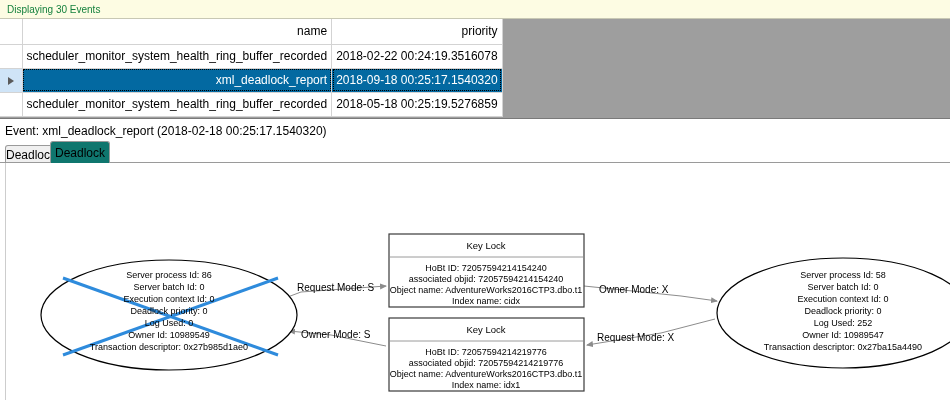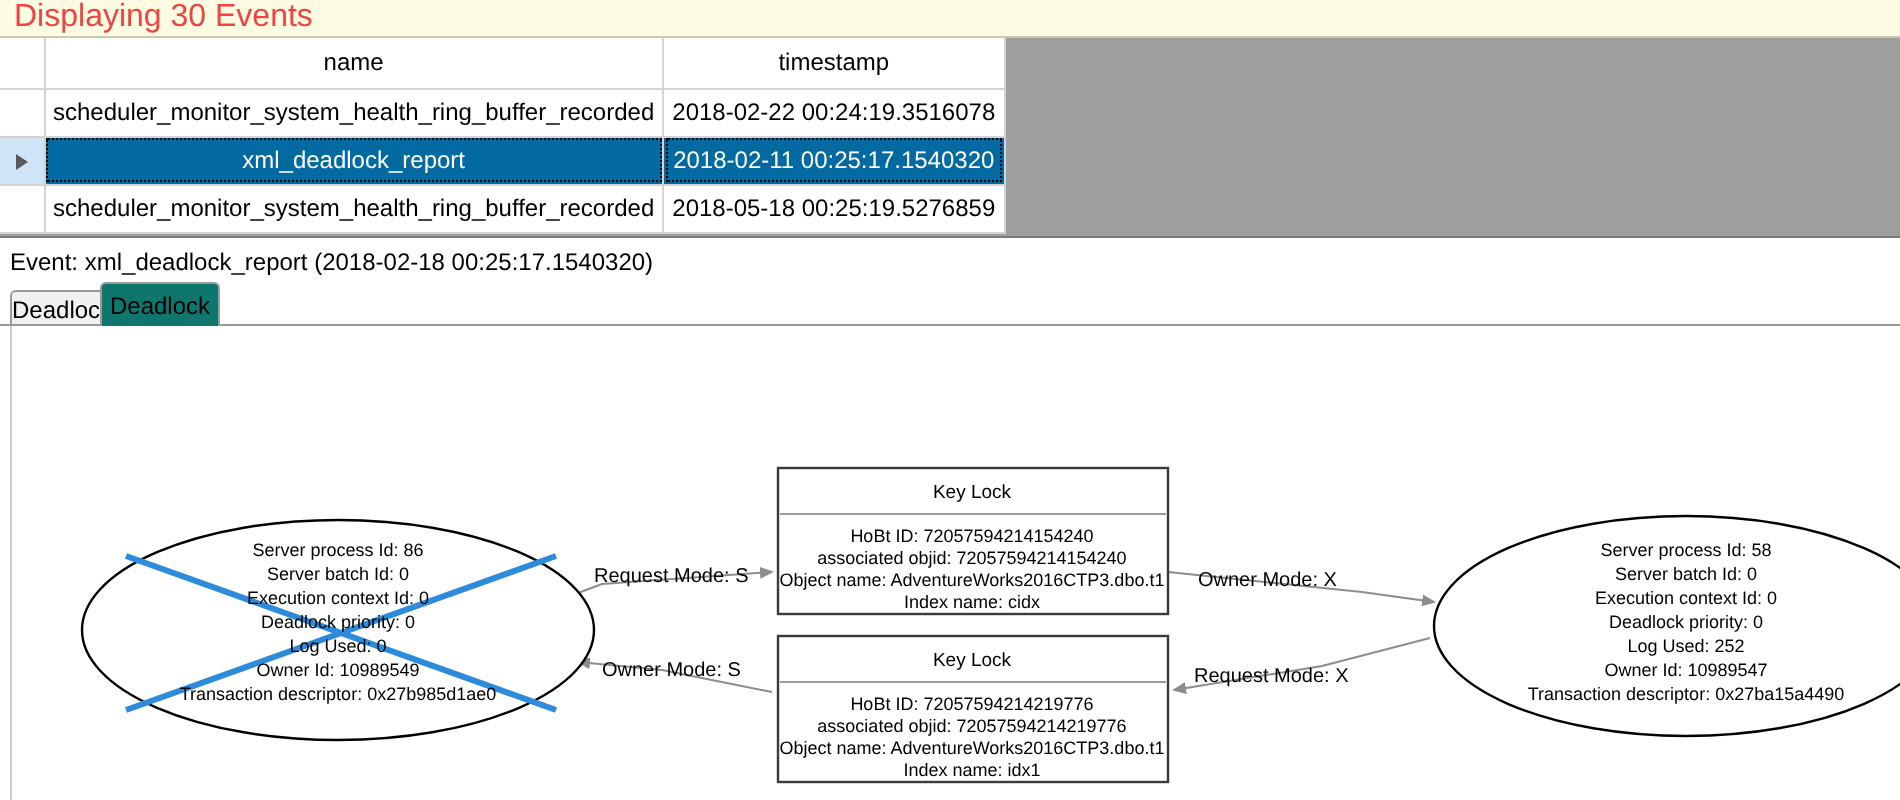--- a/index.html
+++ b/index.html
@@ -33,8 +33,8 @@
     display: flex;
     align-items: center;
     padding-left: 7px;
-    font-size: 16px;
-    color: #ef4444;
+    font-size: 10px;
+    color: #15803d;
   }
 
   

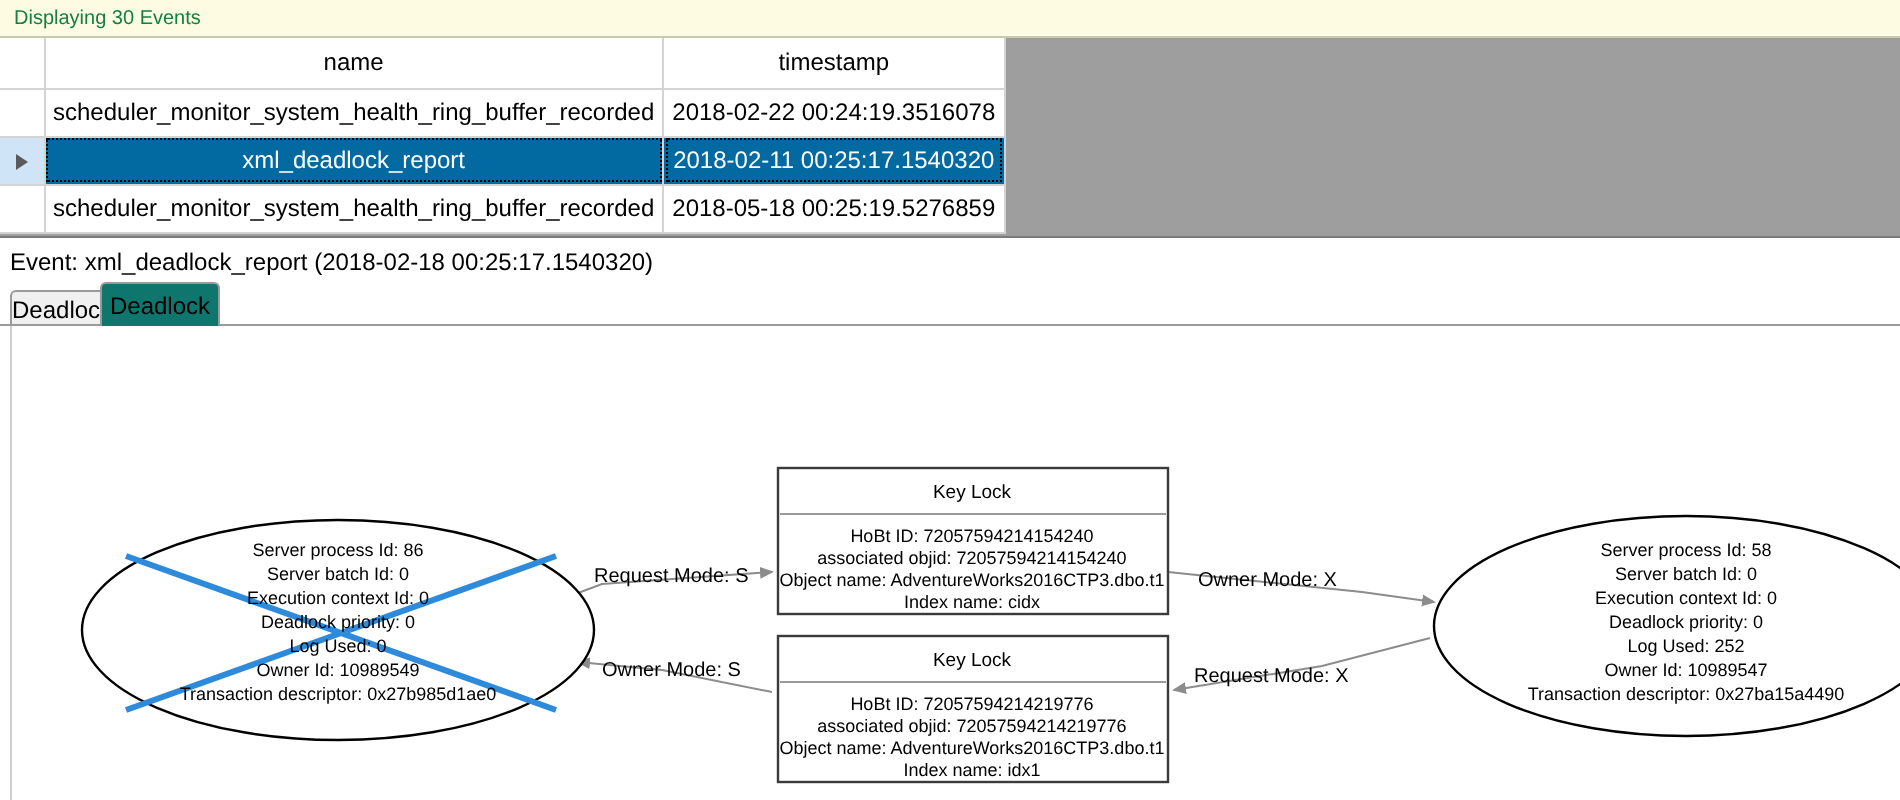--- a/index.html
+++ b/index.html
@@ -63,7 +63,7 @@
     border-left: none;
     height: 24px;
     padding: 0 4px;
-    text-align: center;
+    text-align: right;
     font-weight: normal;
     white-space: nowrap;
     overflow: hidden;

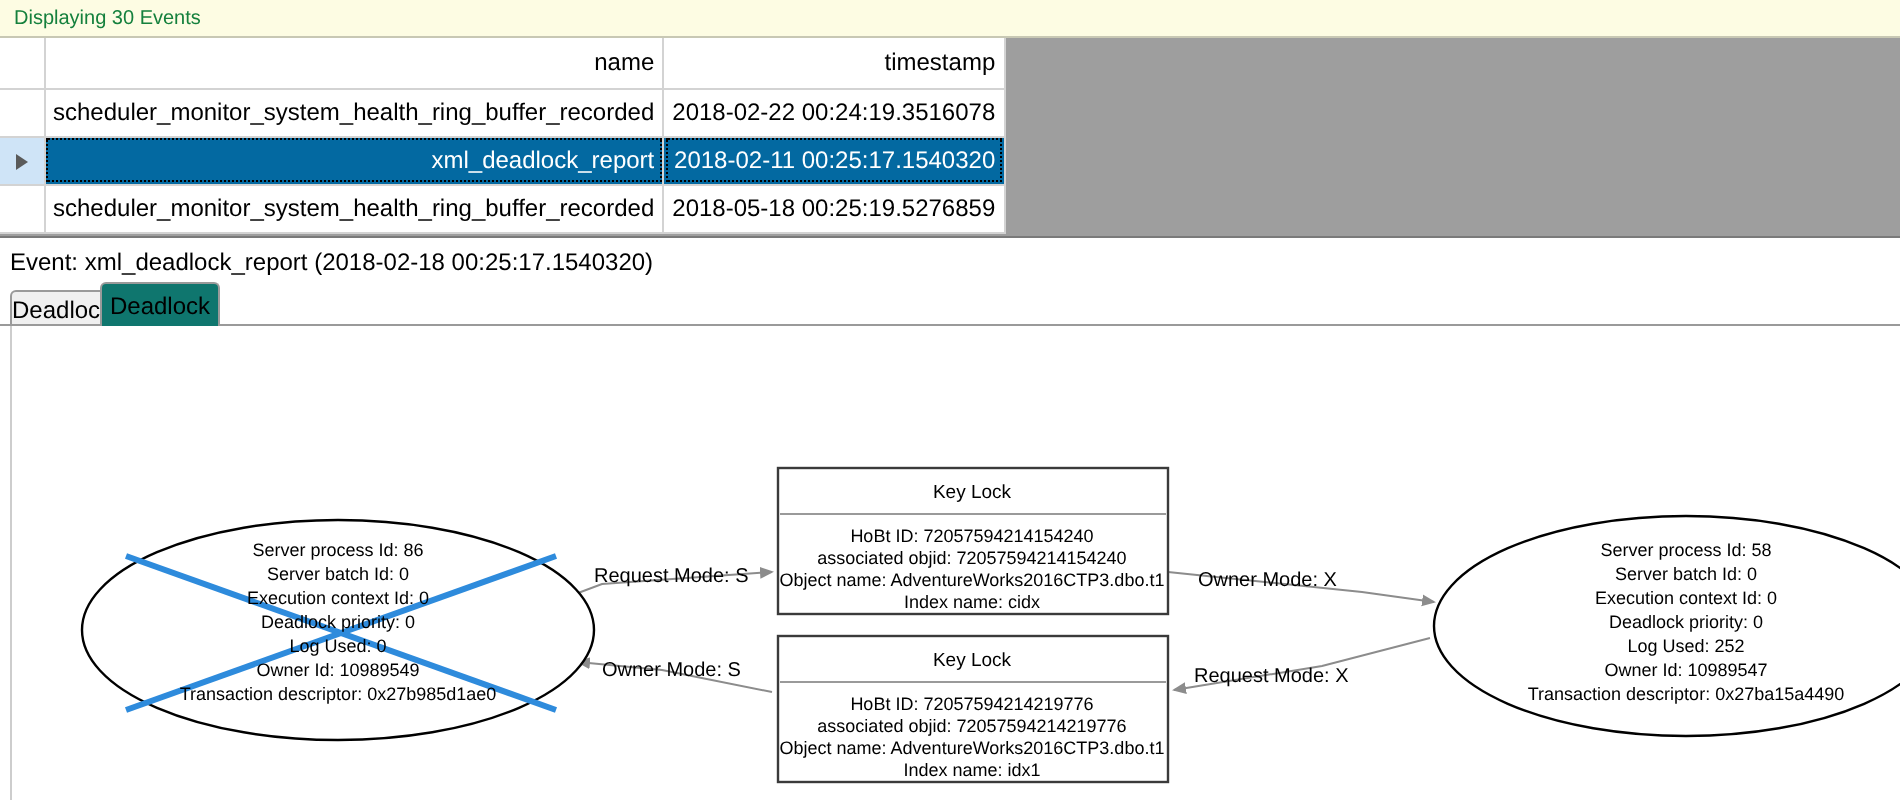--- a/index.html
+++ b/index.html
@@ -224,7 +224,7 @@
         <tr>
           <th class="sel-h"></th>
           <th>name</th>
-          <th>timestamp</th>
+          <th>priority</th>
         </tr>
       </thead>
       <tbody>

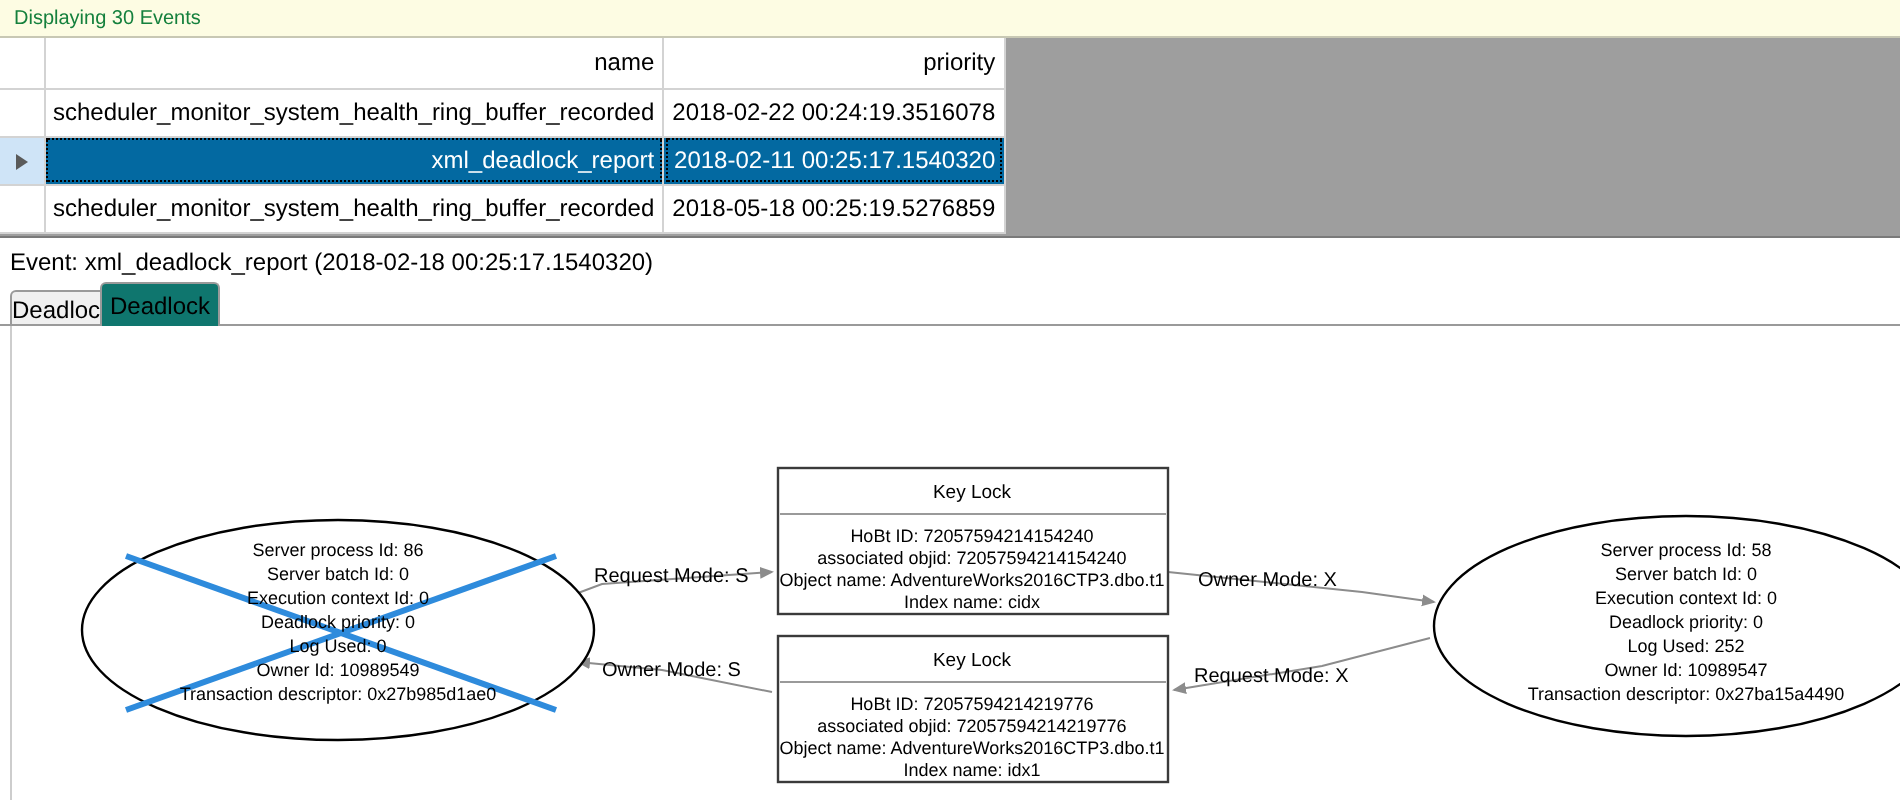--- a/index.html
+++ b/index.html
@@ -238,7 +238,7 @@
             <span class="row-arrow"></span>
           </td>
           <td>xml_deadlock_report</td>
-          <td>2018-02-11 00:25:17.1540320</td>
+          <td>2018-09-18 00:25:17.1540320</td>
         </tr>
         <tr>
           <td class="sel-c"></td>

